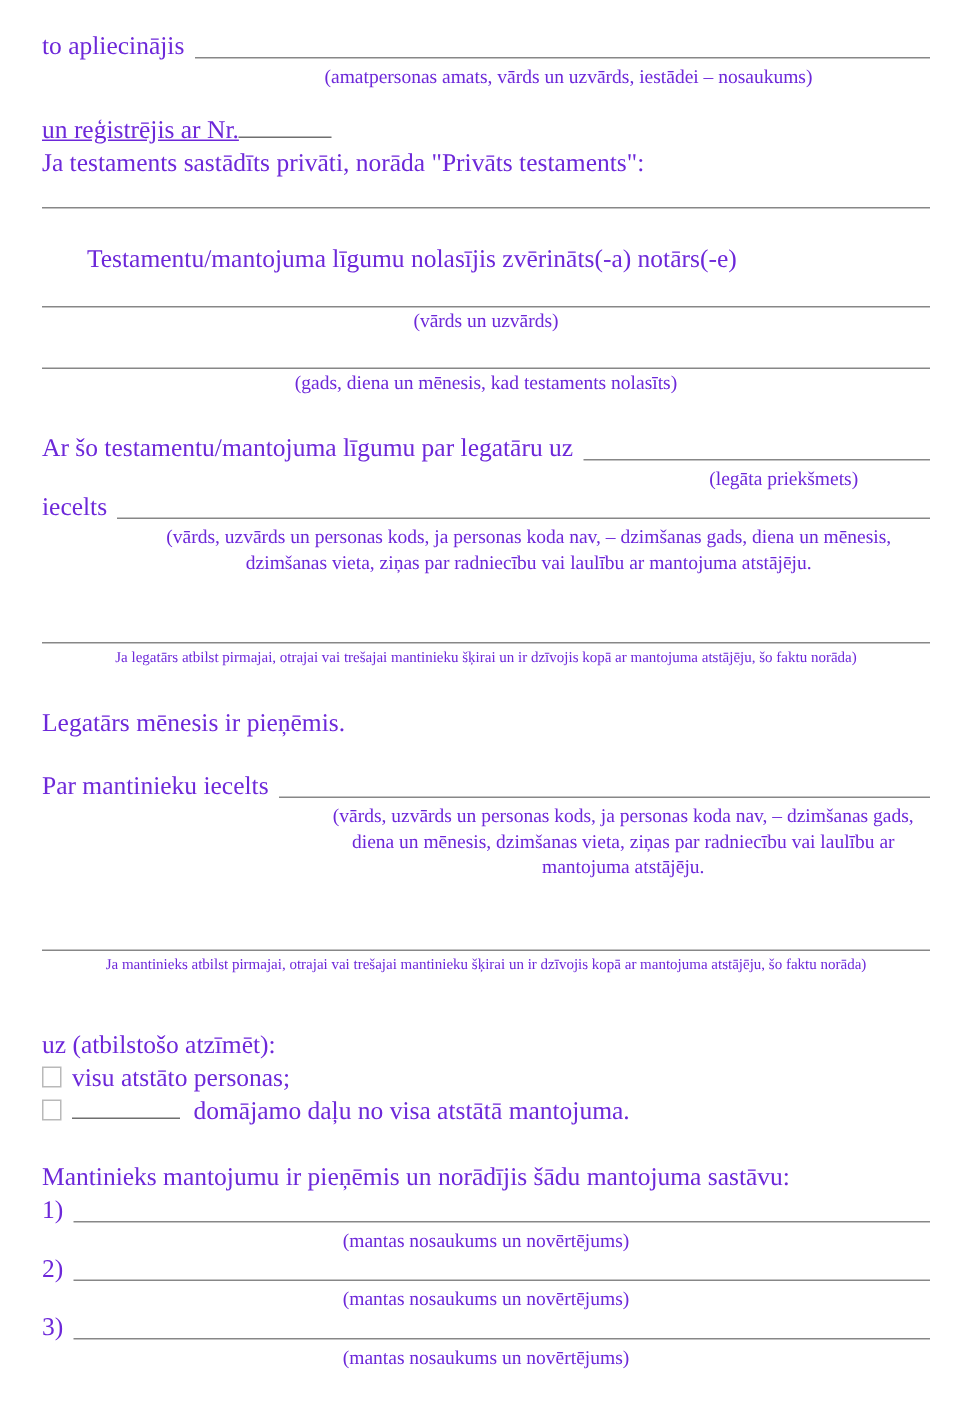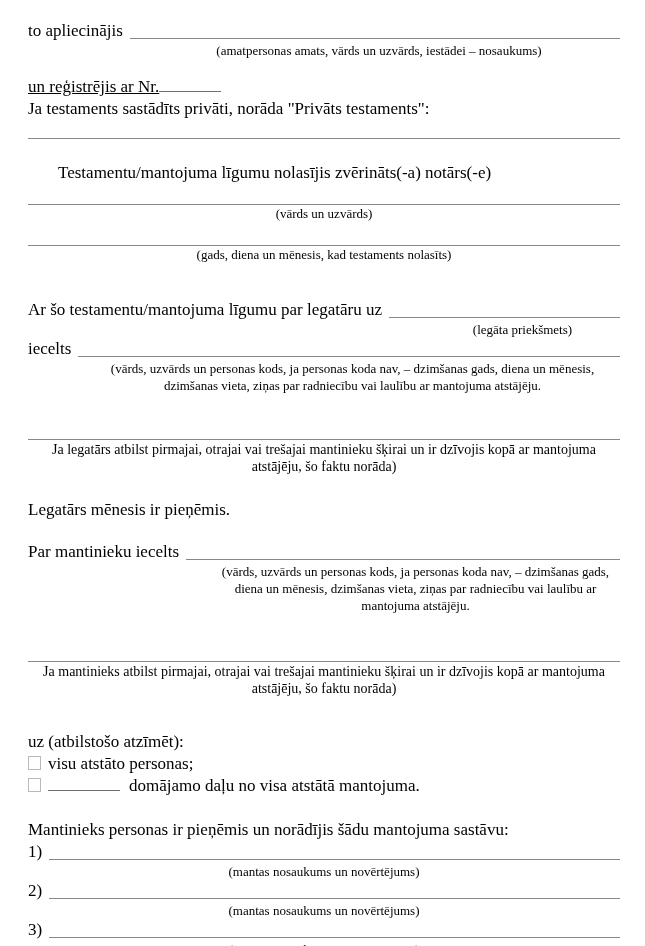--- a/index.html
+++ b/index.html
@@ -9,7 +9,7 @@
     box-sizing:border-box;
     padding:20px 25px 0 28px;
     background:#ffffff;
-    color:#000000;
+    color:#6d28d9;
     font-family:"Liberation Serif","DejaVu Serif",serif;
     font-size:17px;
     line-height:22px;

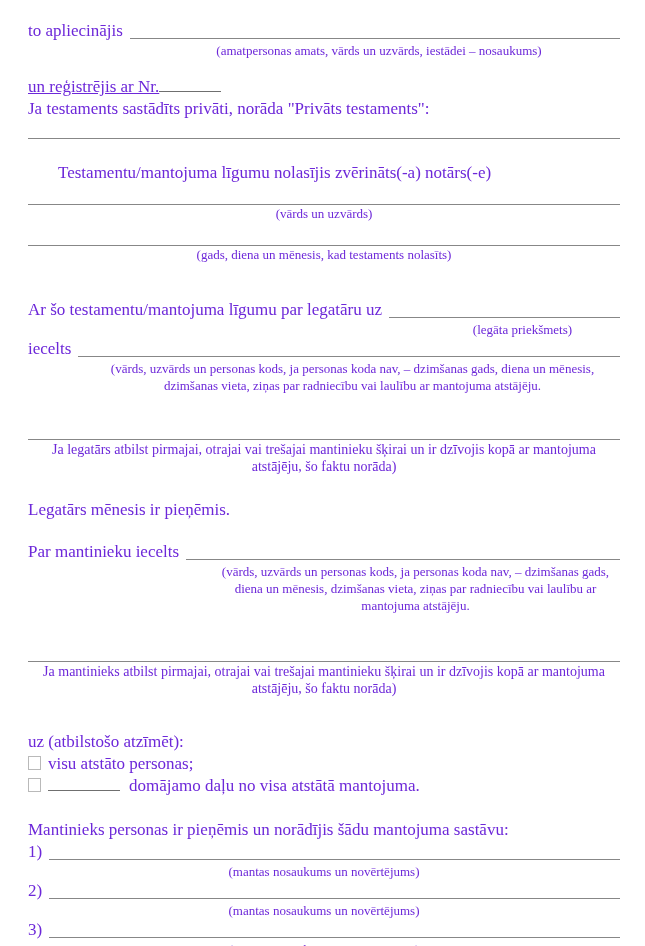--- a/index.html
+++ b/index.html
@@ -82,7 +82,7 @@
   <hr class="rule" style="margin-top:23px;">
   <div class="caption">(gads, diena un mēnesis, kad testaments nolasīts)</div>
 
-  <div class="row" style="margin-top:36px;">
+  <div class="row" style="margin-top:25px;">
     <span class="lbl">Ar šo testamentu/mantojuma līgumu par legatāru uz</span>
     <span class="fill-line"></span>
   </div>

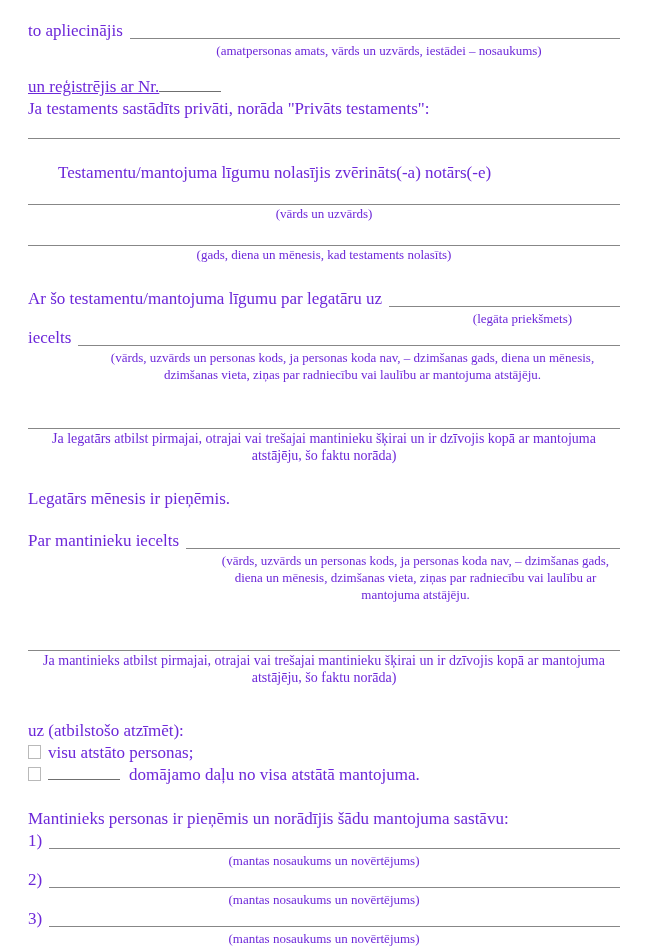--- a/index.html
+++ b/index.html
@@ -41,7 +41,7 @@
     text-align:center;
   }
   .note{
-    font-size:14px;
+    font-size:10px;
     line-height:17px;
     text-align:center;
     padding:1px 14px 0 14px;

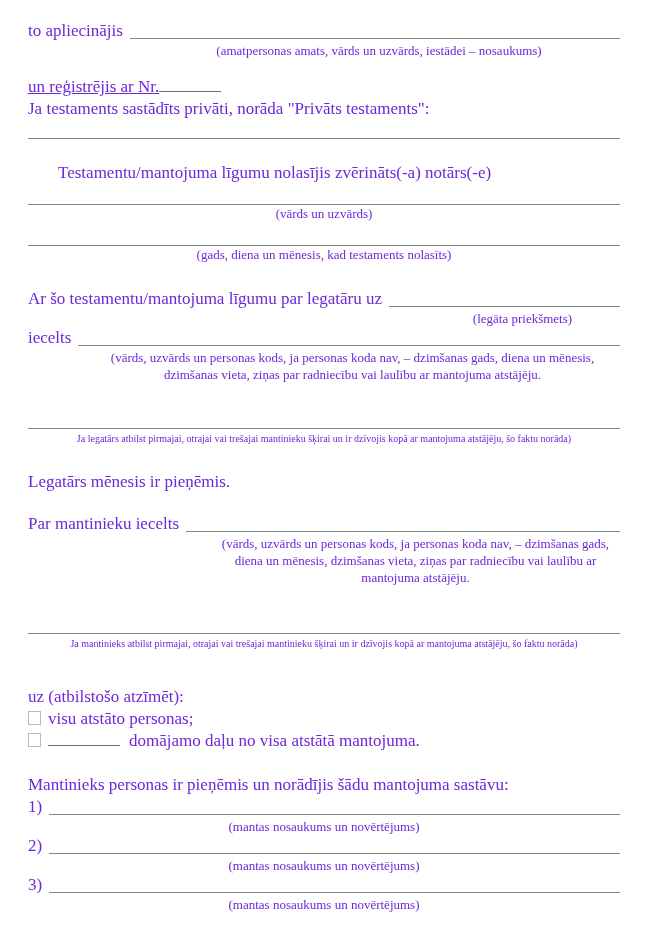--- a/index.html
+++ b/index.html
@@ -117,7 +117,7 @@
     <span class="checkbox"></span><span class="blank" style="width:72px;"></span><span style="margin-left:9px;">domājamo daļu no visa atstātā mantojuma.</span>
   </div>
 
-  <div style="margin-top:22px;">Mantinieks personas ir pieņēmis un norādījis šādu mantojuma sastāvu:</div>
+  <div style="margin-top:22px;">Mantinieks mantojumu ir pieņēmis un norādījis šādu mantojuma sastāvu:</div>
 
   <div class="row">
     <span class="lbl">1)</span>

